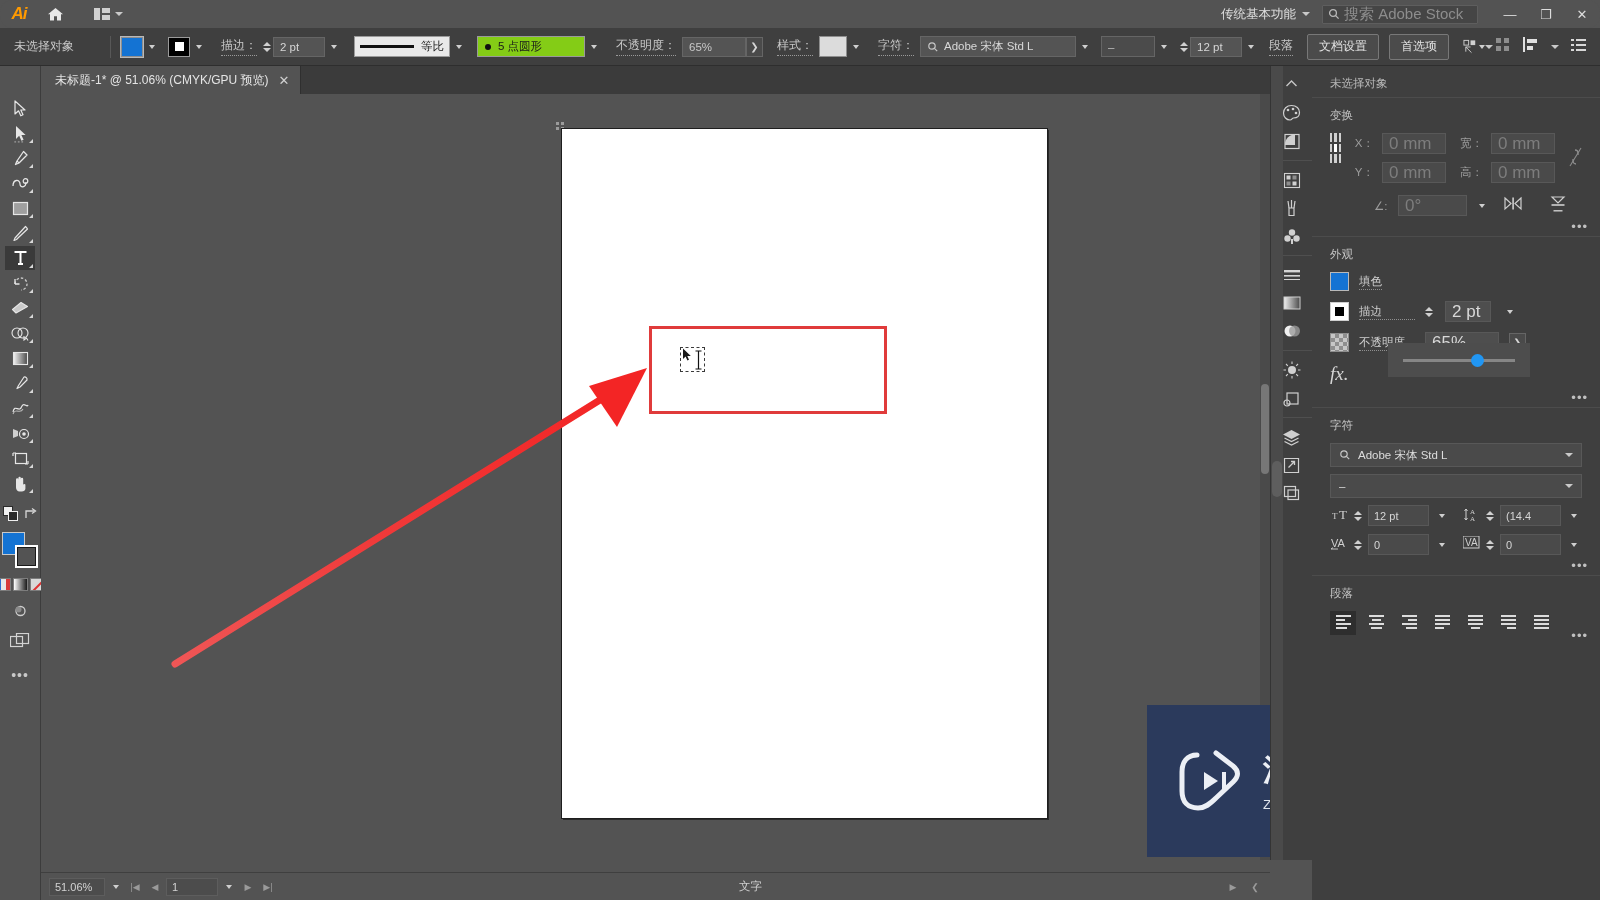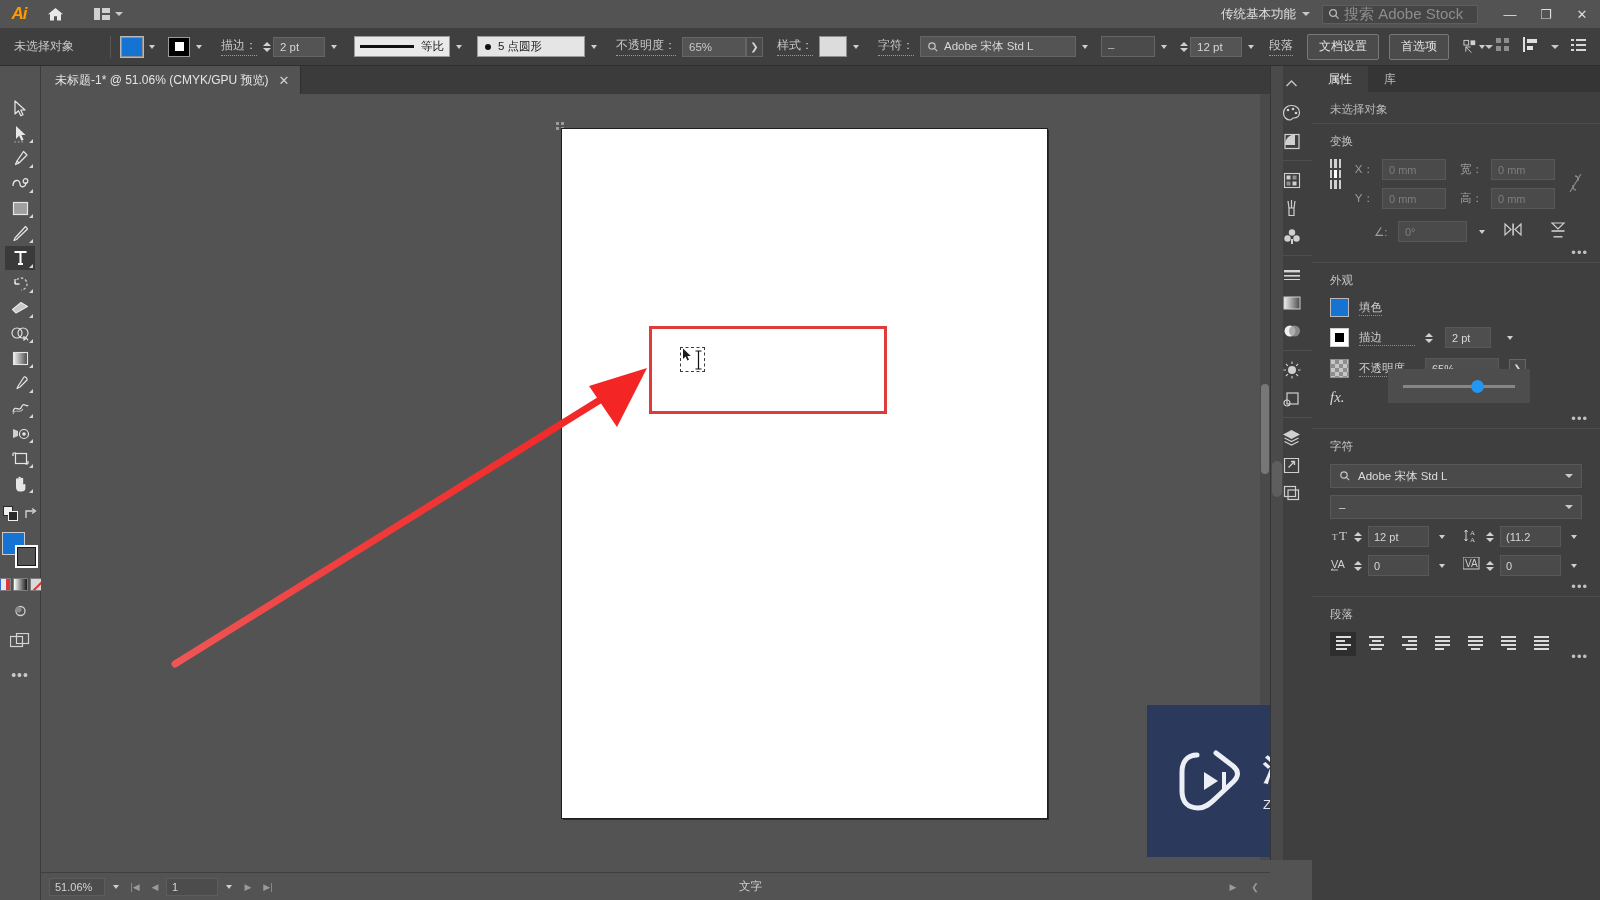--- a/index.html
+++ b/index.html
@@ -98,7 +98,7 @@
   .profile-box .lbl { color: #1a1a1a; font-size: 11.5px; }
 
   .brush-box {
-    width: 108px; height: 21px; background: #e5e5e5; border: 1px solid #9a9a9a;
+    width: 108px; height: 21px; background: #84cc16; border: 1px solid #9a9a9a;
     display:flex; align-items:center; gap: 7px; padding: 0 7px;
   }
   .brush-box .dot { width: 6px; height: 6px; background:#111; border-radius:50%; }

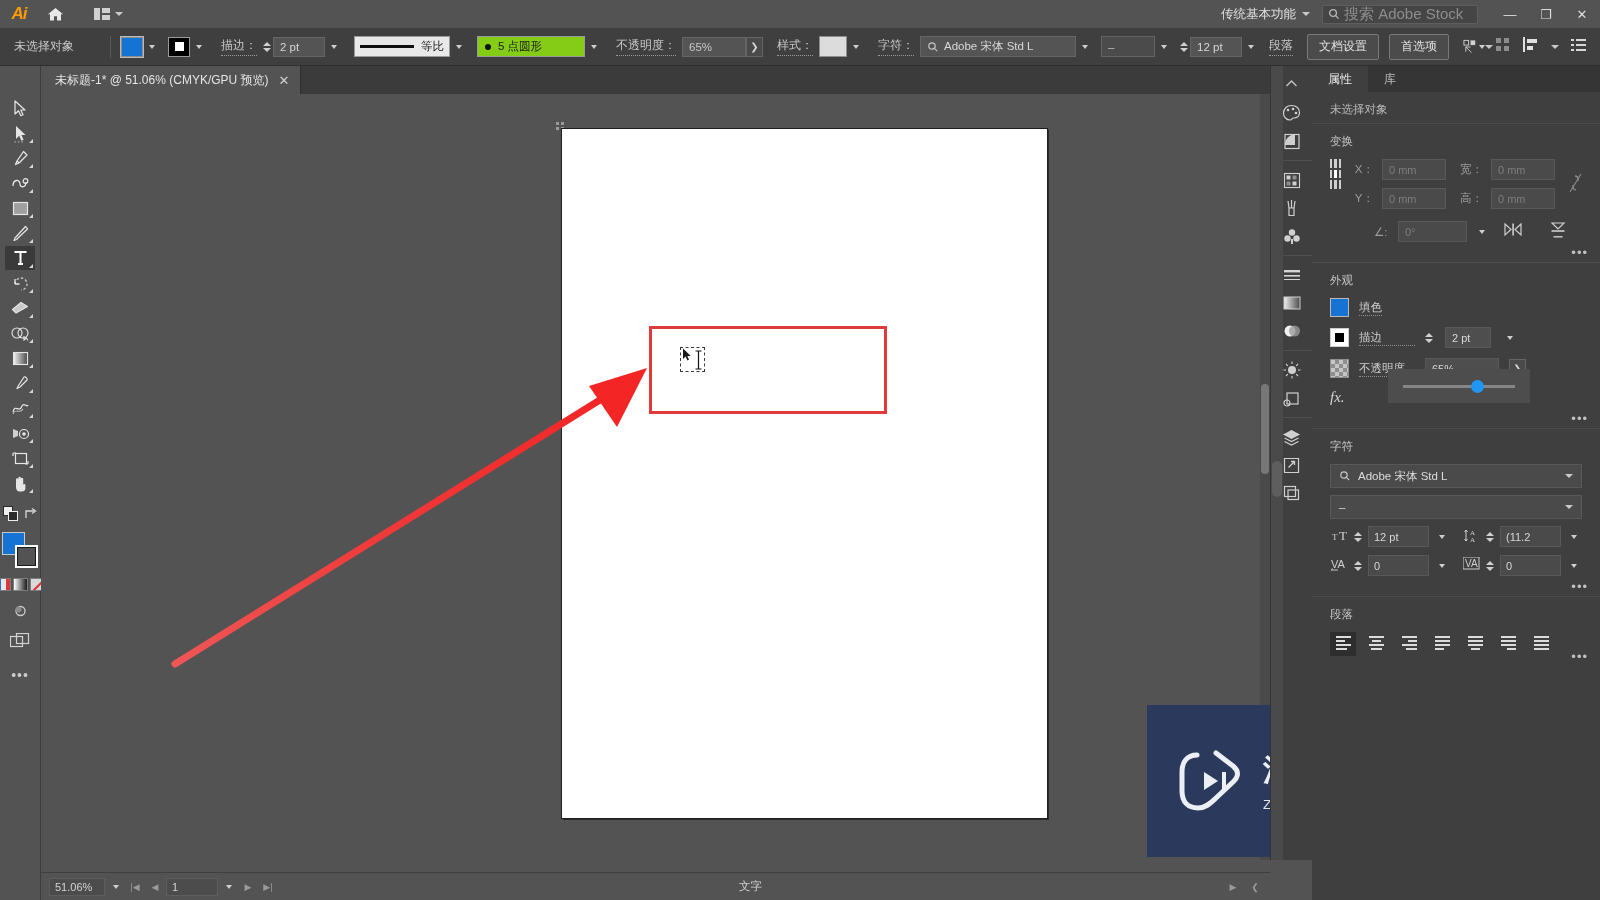--- a/index.html
+++ b/index.html
@@ -812,10 +812,6 @@
   </div>
 
   <div class="panel">
-    <div class="panel-tabs">
-      <div class="ptab active">属性</div>
-      <div class="ptab">库</div>
-    </div>
 
     <div class="panel-sub">未选择对象</div>
 

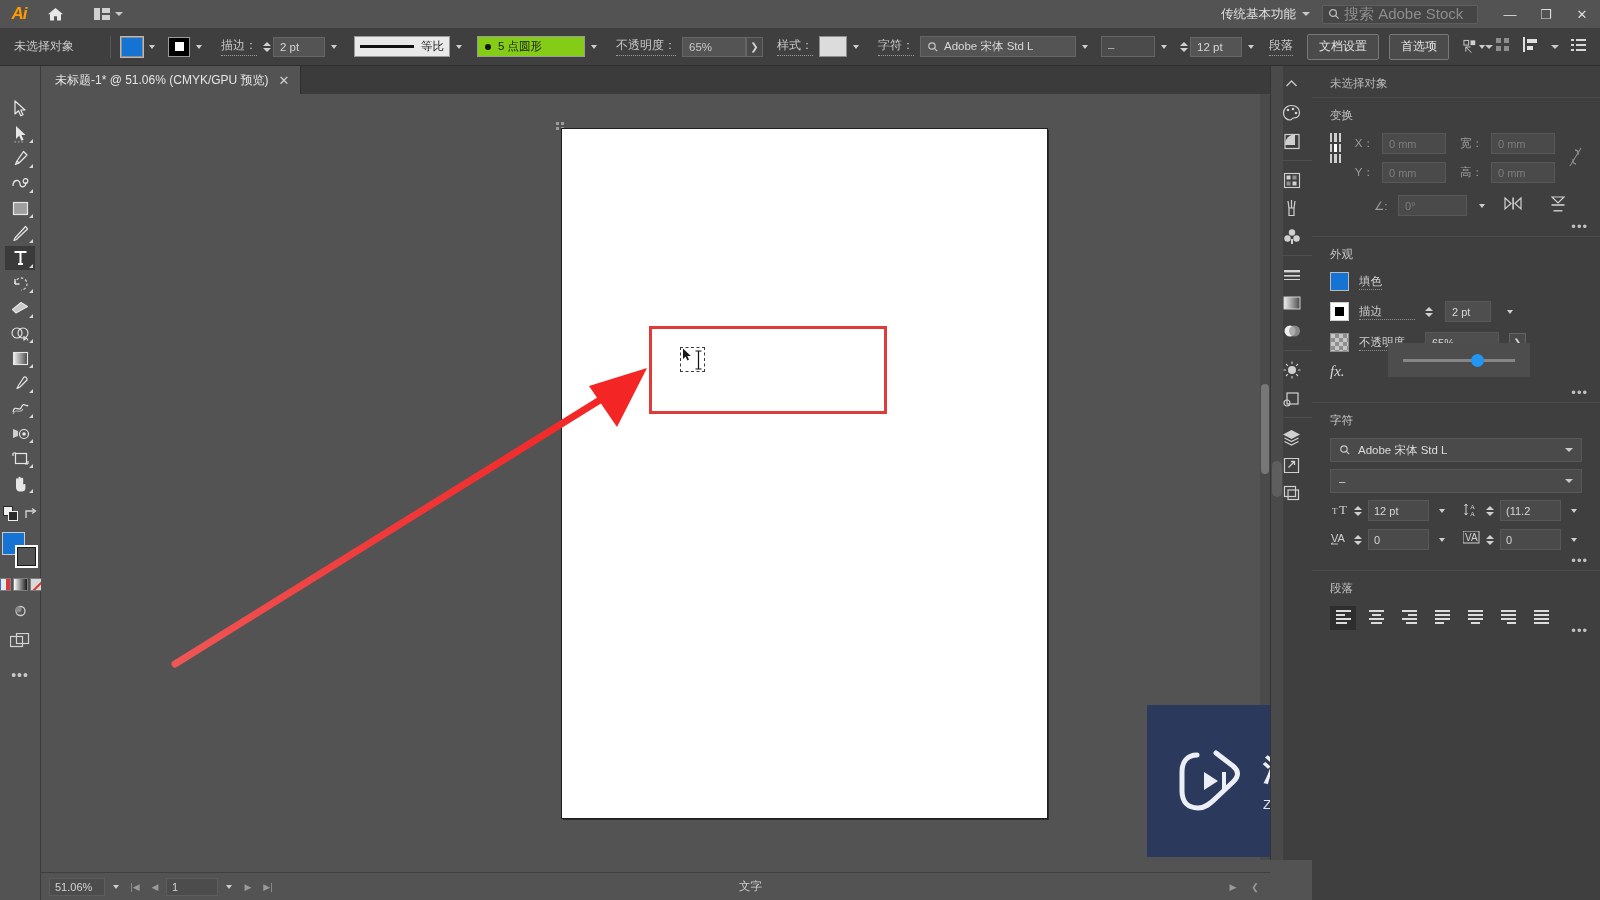--- a/index.html
+++ b/index.html
@@ -261,7 +261,7 @@
   .row { display:flex; align-items:center; gap: 8px; margin-bottom: 8px; }
   .pfield {
     height: 21px; background: #4a4a4a; border: 1px solid #585858; color: #7d7d7d;
-    font-size: 11px; display:flex;align-items:center; padding: 0 6px; min-width: 64px;
+    font-size: 17px; display:flex;align-items:center; padding: 0 6px; min-width: 64px;
   }
   .pfield.on { color:#d8d8d8; background:#4e4e4e; }
   .plab { color:#9c9c9c; font-size: 11.5px; min-width: 16px; }

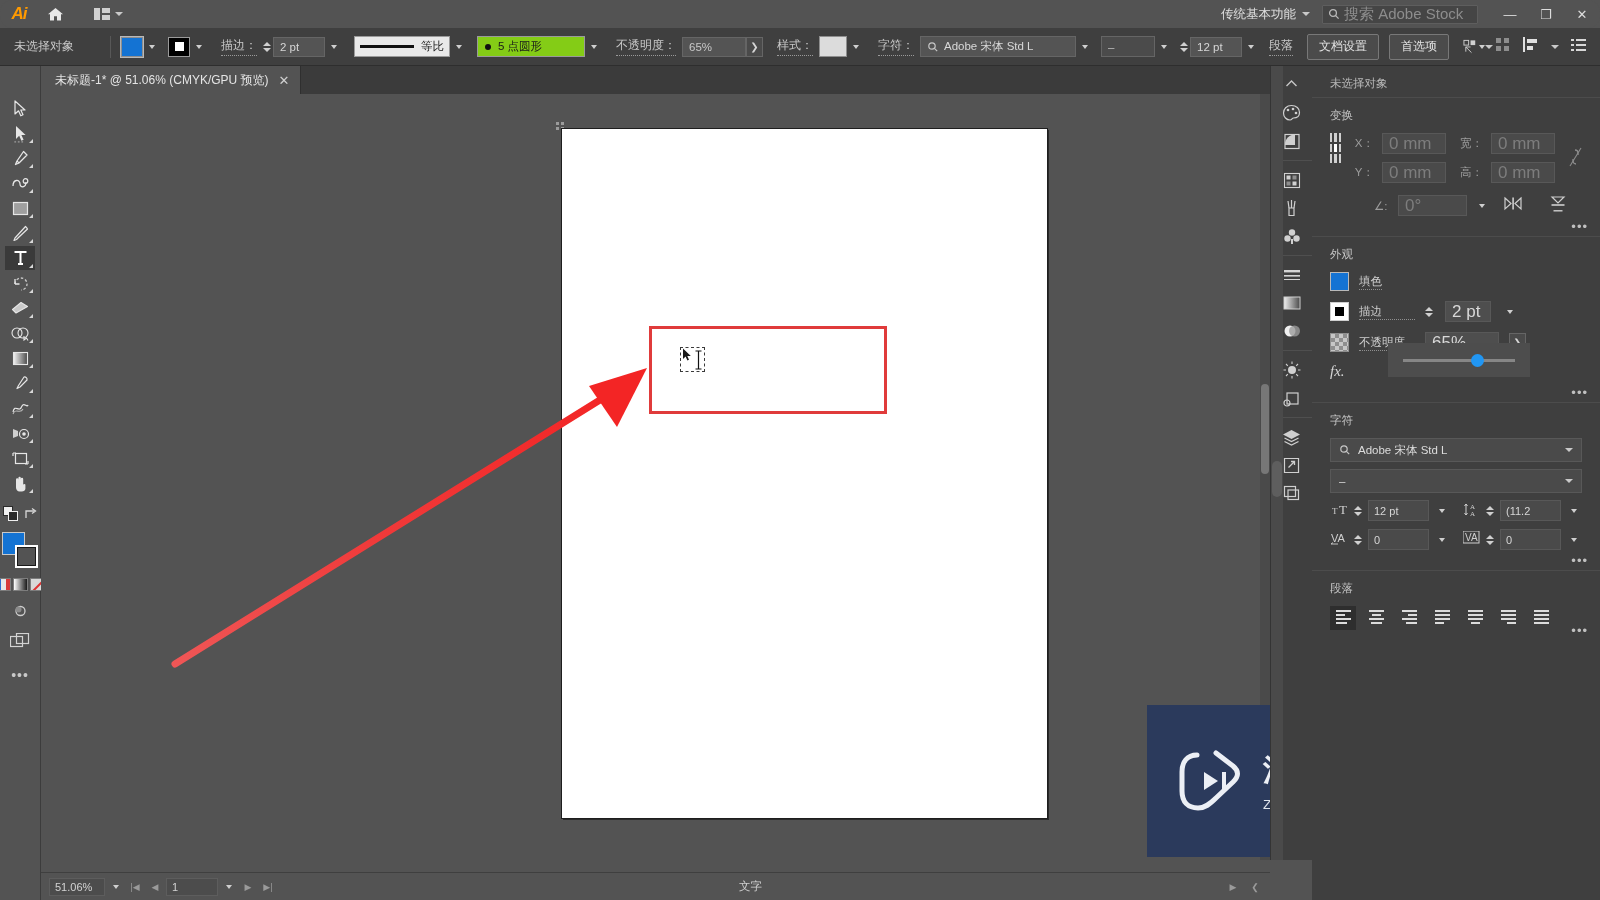--- a/index.html
+++ b/index.html
@@ -291,7 +291,7 @@
   .opa-track { width: 112px; height: 3px; background:#868686; position:relative; }
   .opa-knob { position:absolute; left: 68px; top:-5px; width: 13px; height:13px; border-radius:50%; background:#2196f3; }
 
-  .fx { color:#d6d6d6; font-size: 15px; font-style: italic; font-family:"Liberation Serif",serif; }
+  .fx { color:#d6d6d6; font-size: 19px; font-style: italic; font-family:"Liberation Serif",serif; }
 
   .fullfield {
     height: 24px; background: #4a4a4a; border: 1px solid #585858; color: #dcdcdc;

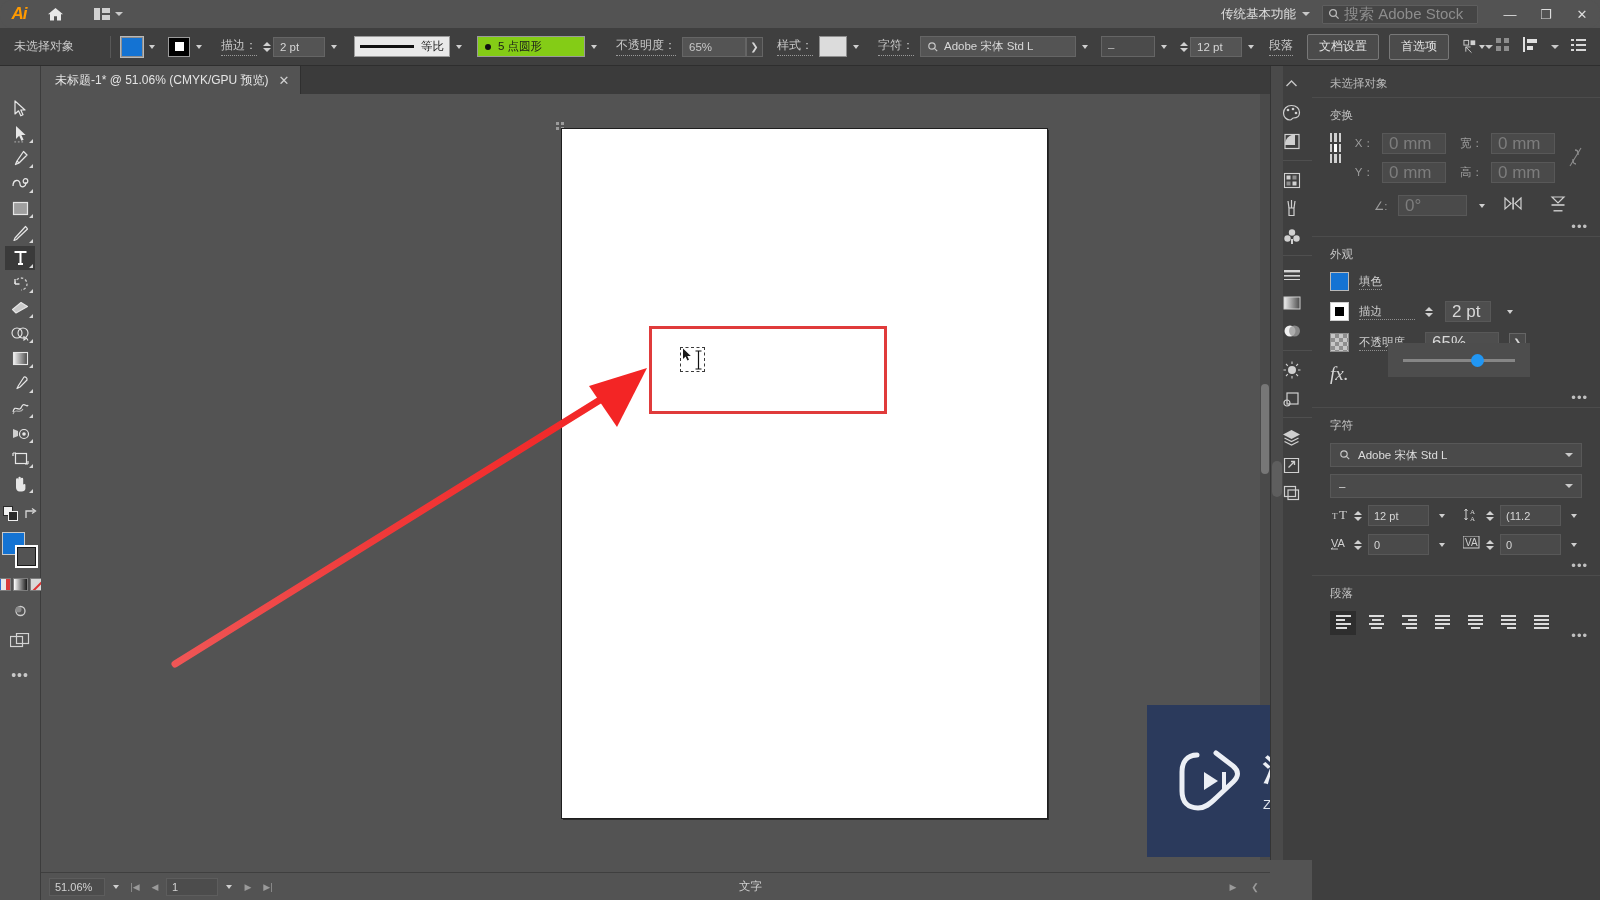--- a/index.html
+++ b/index.html
@@ -962,7 +962,7 @@
               <i></i>
               <i></i>
             </span>
-          <span class="cfield">(11.2 </span>
+          <span class="cfield">(14.4 </span>
           <span class="dd-arrow"></span>
         </span>
       </div>

